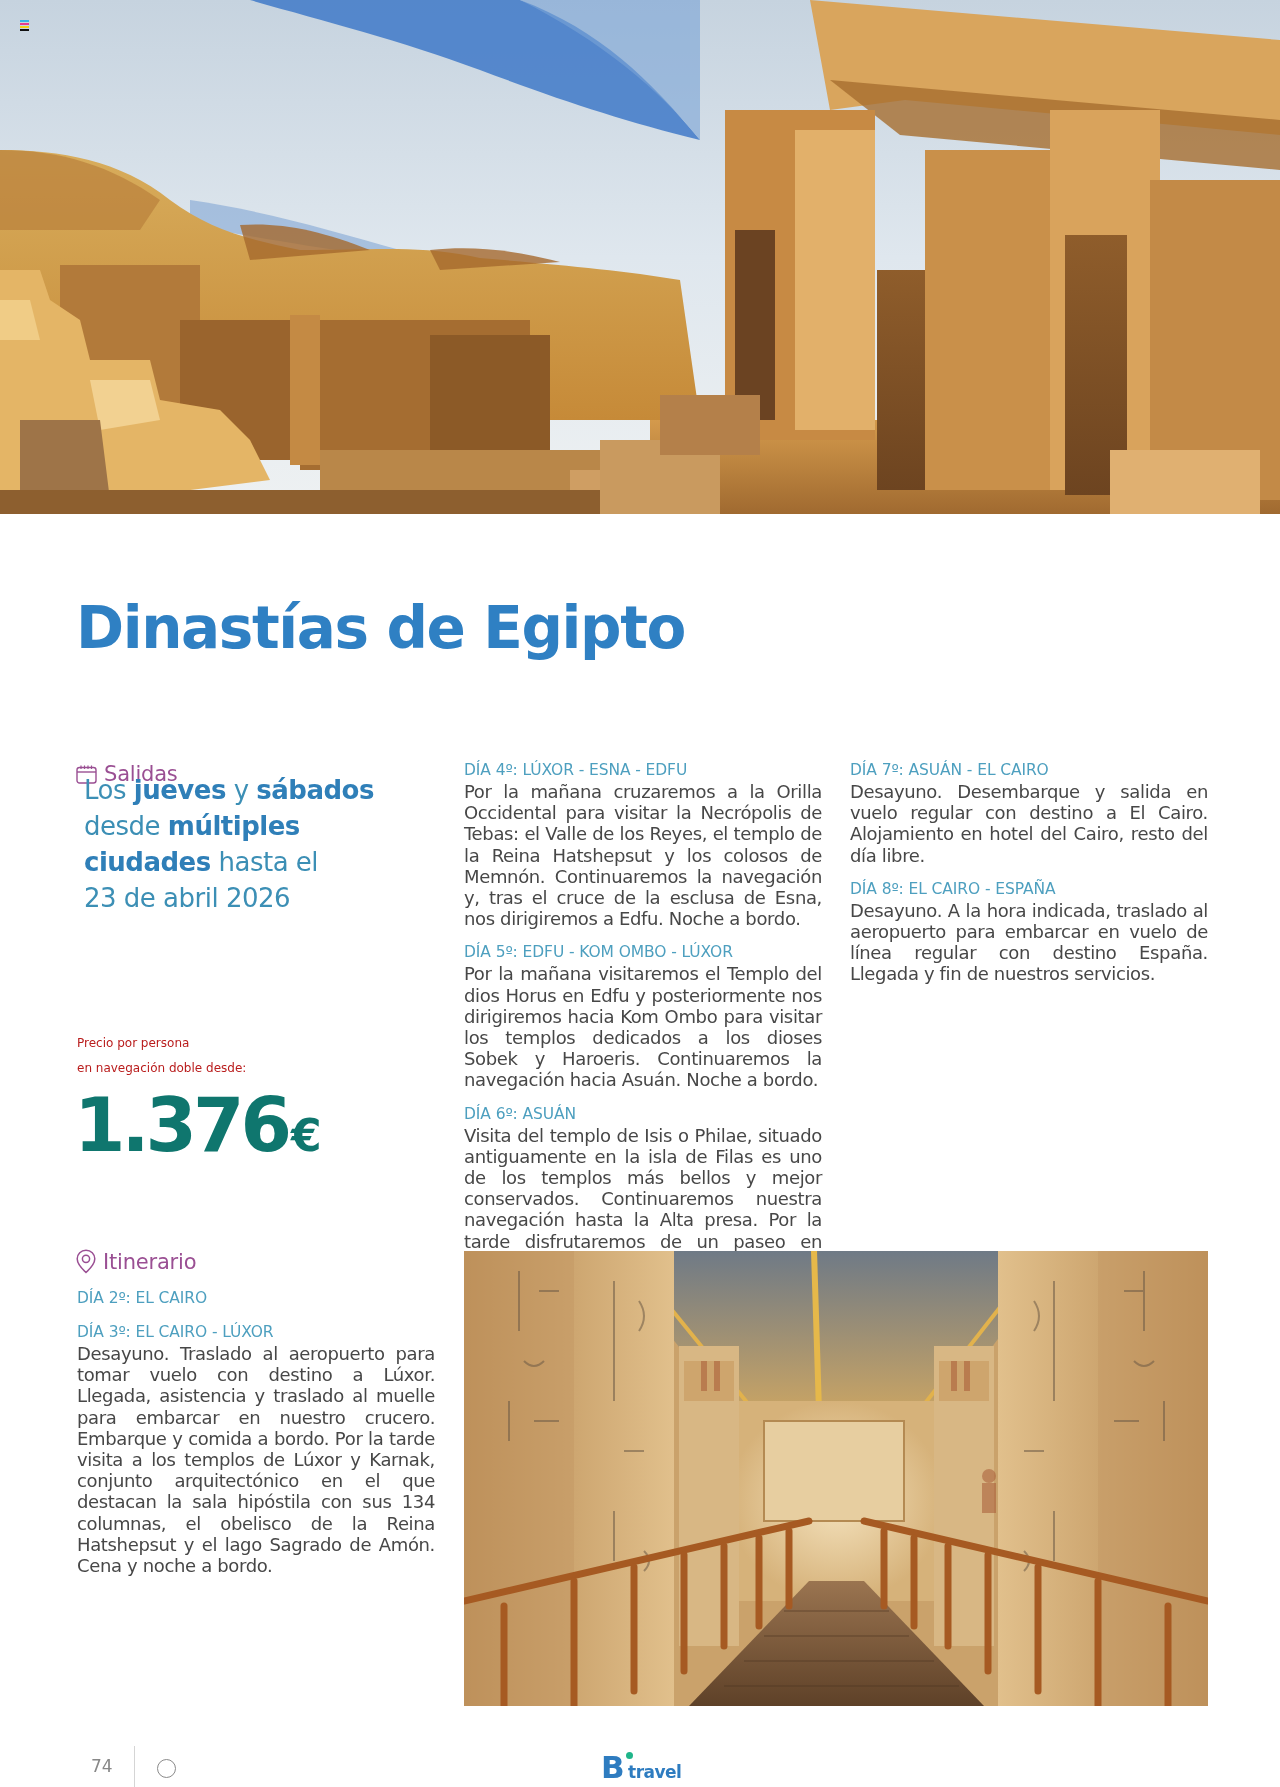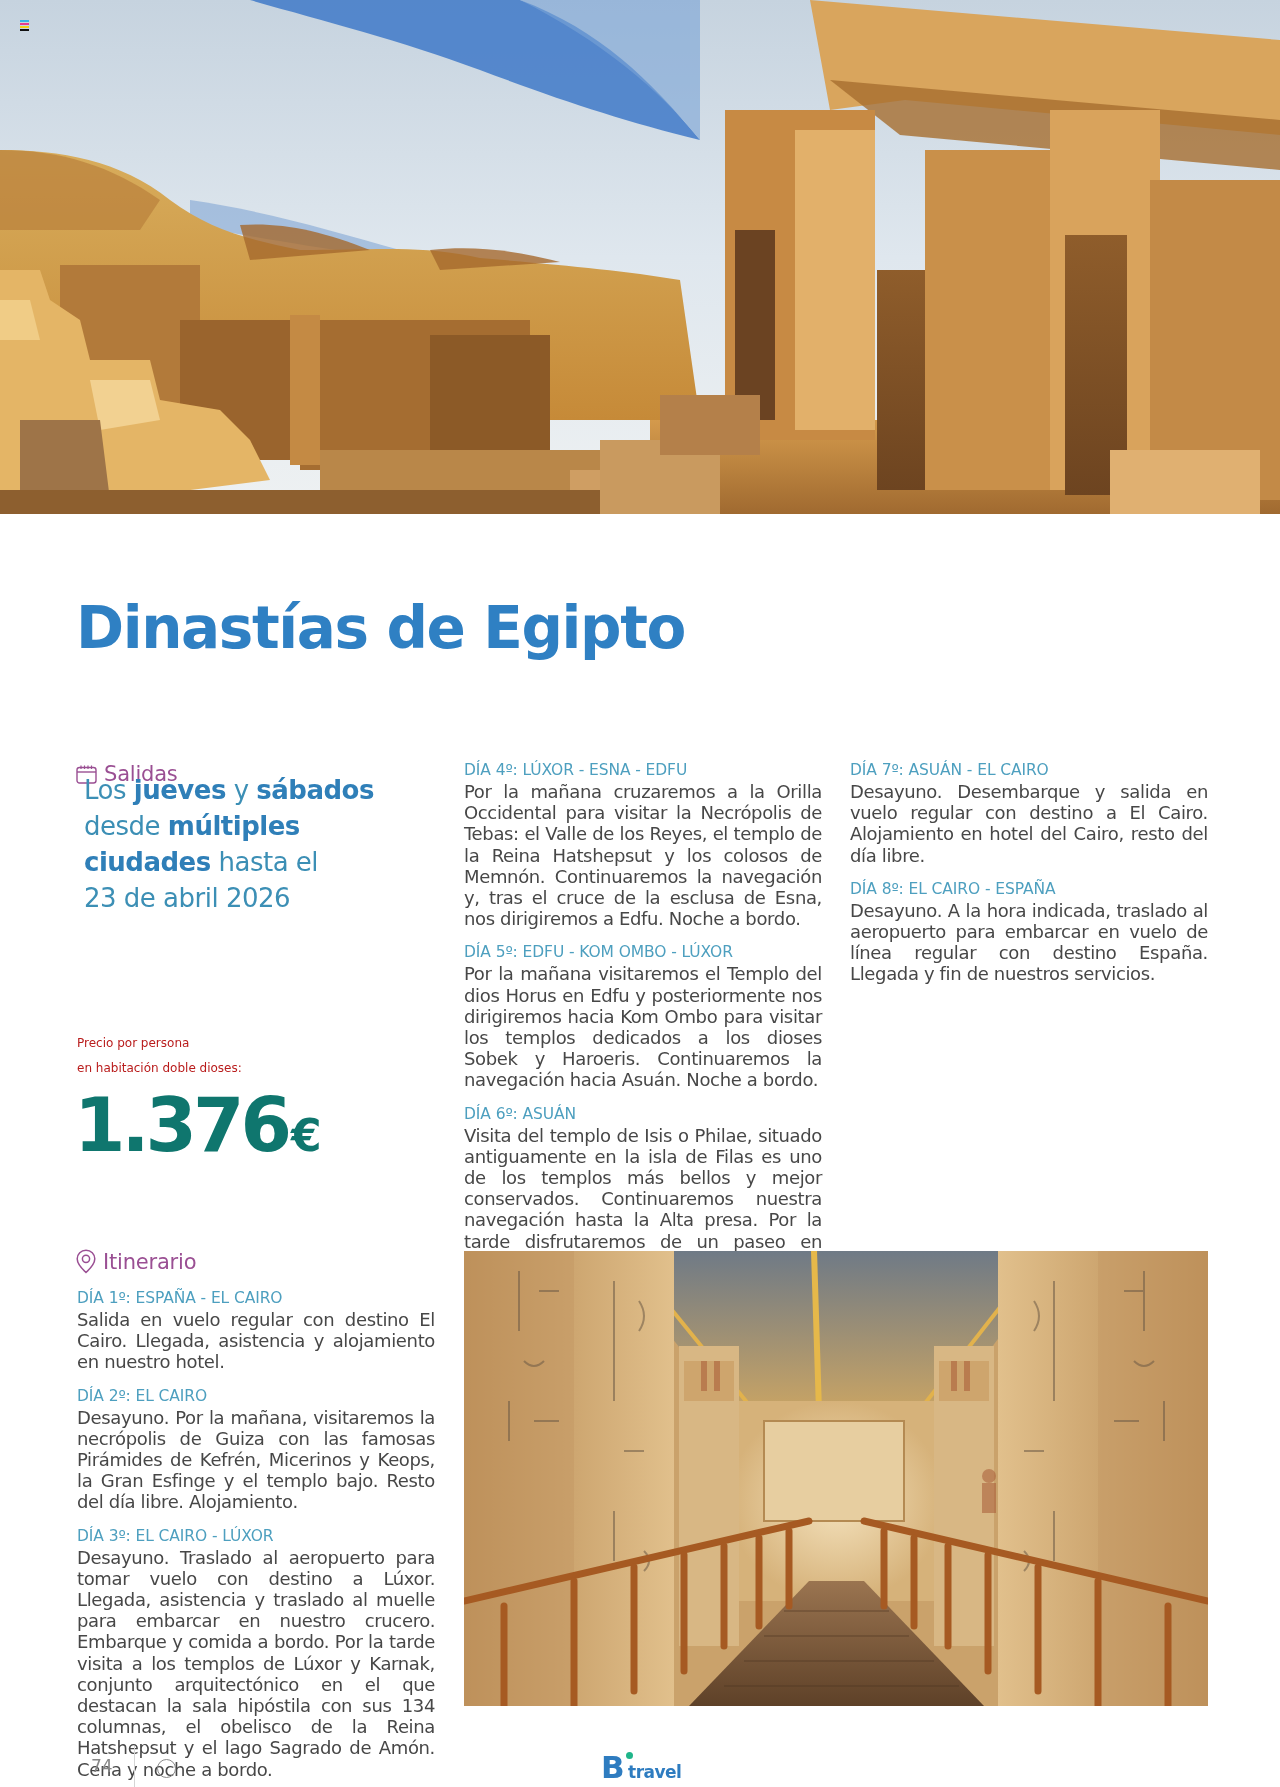--- a/index.html
+++ b/index.html
@@ -184,7 +184,7 @@
 
 <div class="price-label">
   <div>Precio por persona</div>
-  <div>en habitación doble dioses:</div>
+  <div>en navegación doble desde:</div>
 </div>
 <div class="price"><span>1.376</span><span class="cur">€</span></div>
 

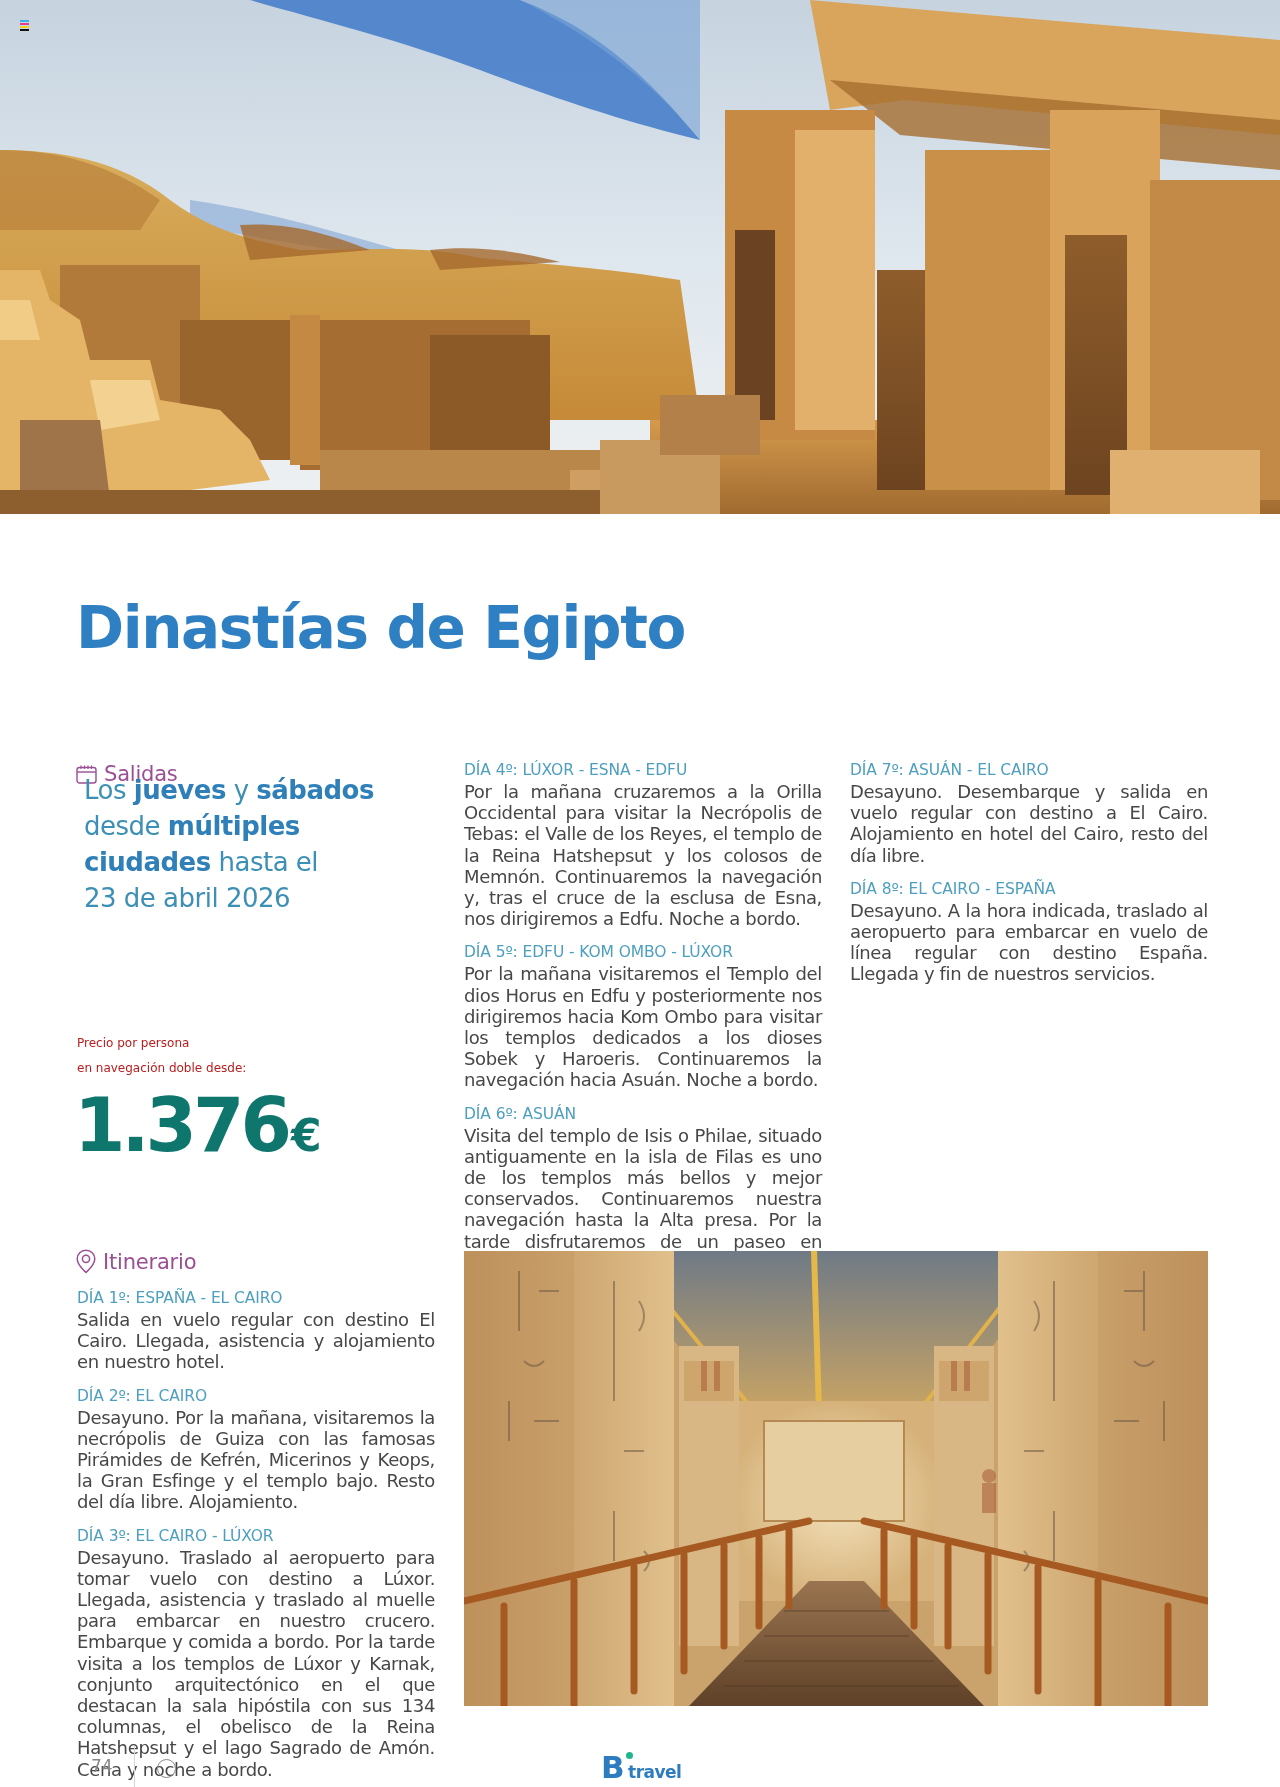--- a/index.html
+++ b/index.html
@@ -224,10 +224,6 @@
 
 <div class="col col-left">
   <div class="day">
-    <div class="day-title">DÍA 1º: ESPAÑA - EL CAIRO</div>
-    <div class="day-text">Salida en vuelo regular con destino El Cairo. Lle­gada, asistencia y alojamiento en nuestro hotel.</div>
-  </div>
-  <div class="day">
     <div class="day-title">DÍA 2º: EL CAIRO</div>
     <div class="day-text">Desayuno. Por la mañana, visitaremos la ne­crópolis de Guiza con las famosas Pirámides de Kefrén, Micerinos y Keops, la Gran Esfinge y el templo bajo. Resto del día libre. Alojamiento.</div>
   </div>

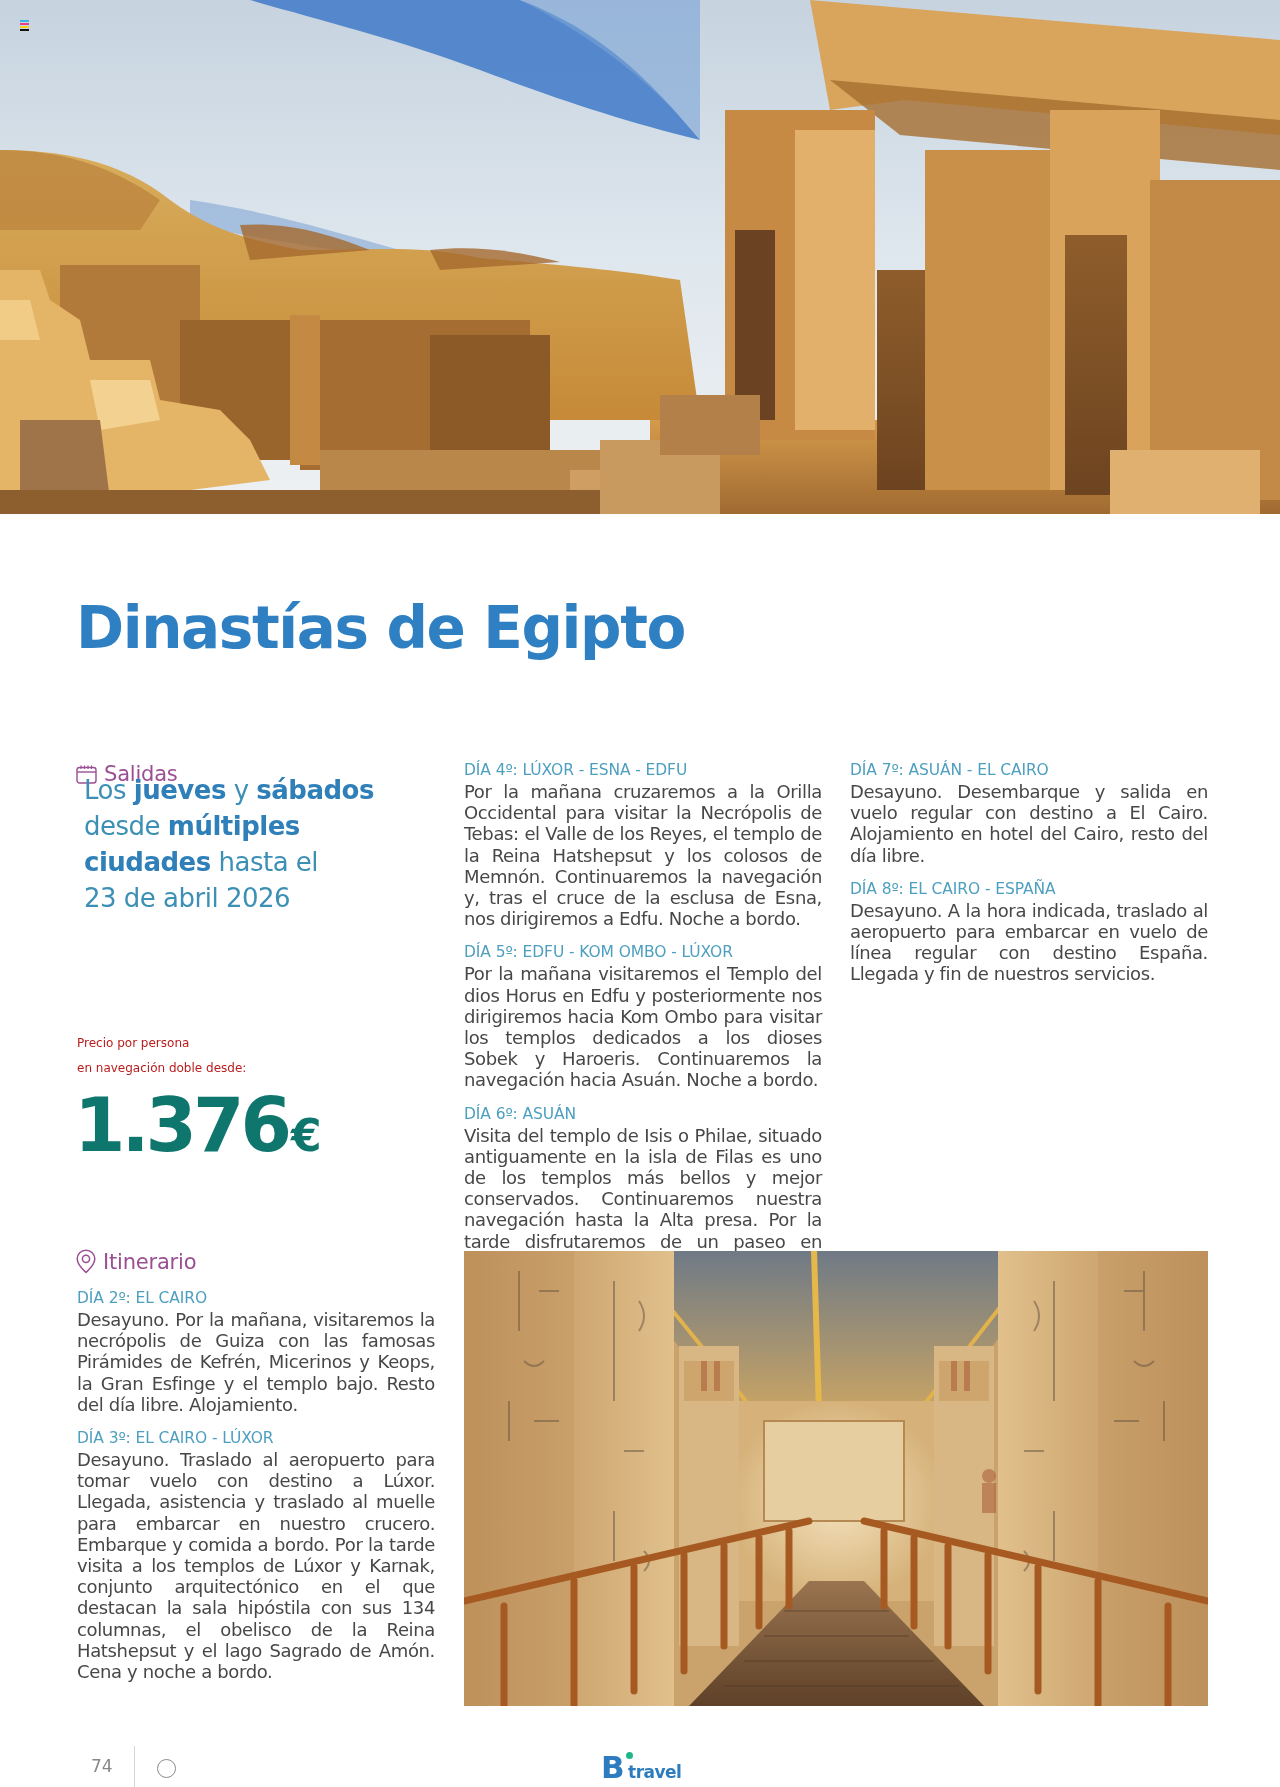--- a/index.html
+++ b/index.html
@@ -225,7 +225,6 @@
 <div class="col col-left">
   <div class="day">
     <div class="day-title">DÍA 2º: EL CAIRO</div>
-    <div class="day-text">Desayuno. Por la mañana, visitaremos la ne­crópolis de Guiza con las famosas Pirámides de Kefrén, Micerinos y Keops, la Gran Esfinge y el templo bajo. Resto del día libre. Alojamiento.</div>
   </div>
   <div class="day">
     <div class="day-title">DÍA 3º: EL CAIRO - LÚXOR</div>

